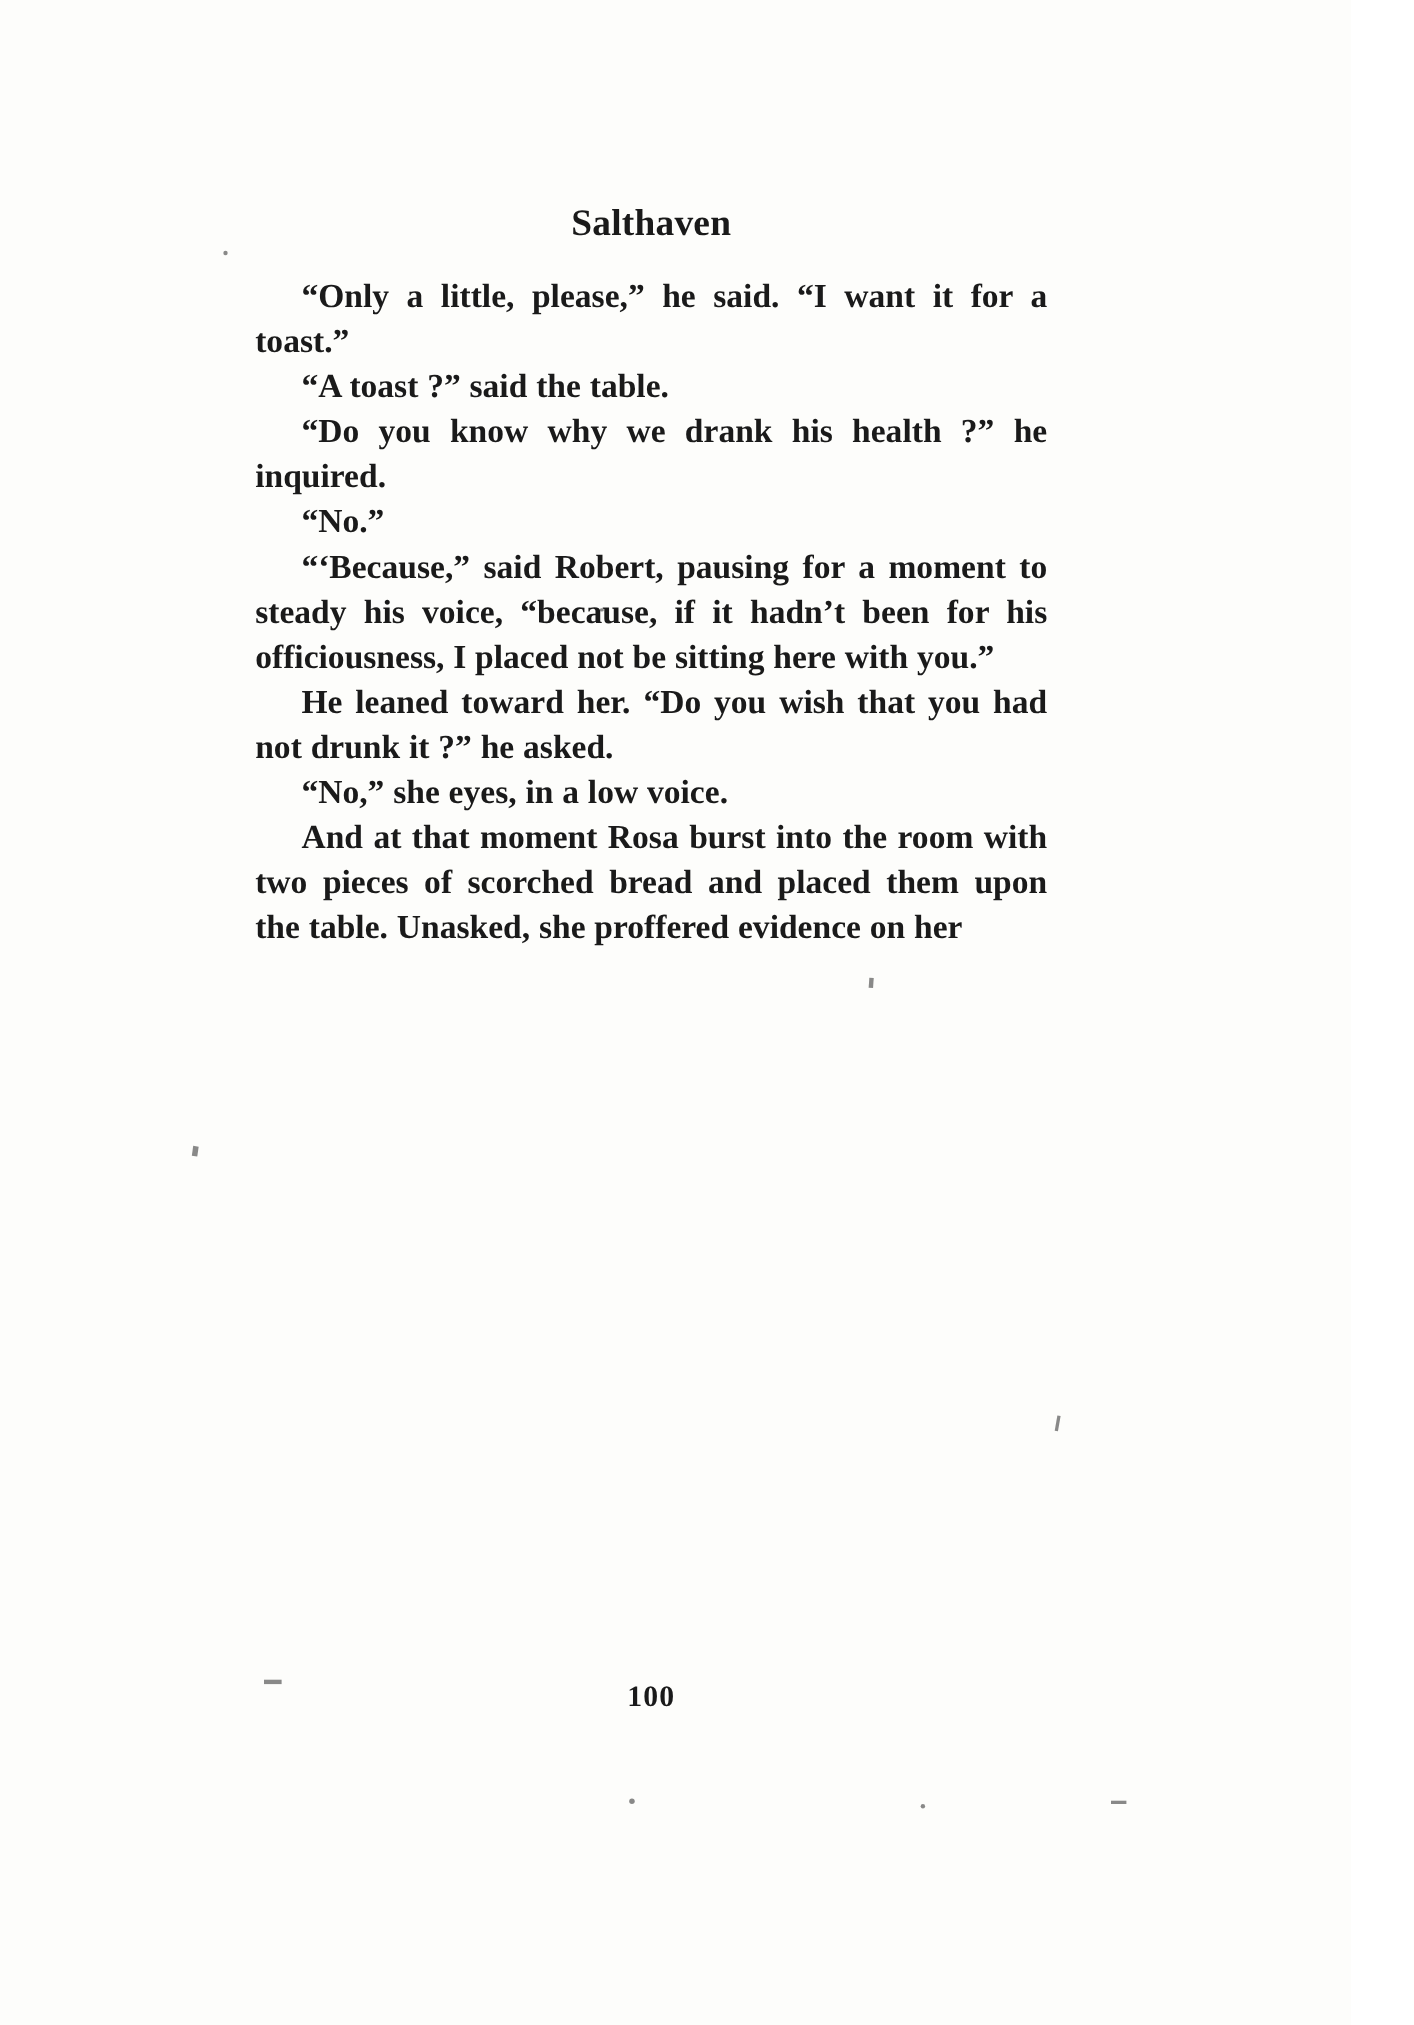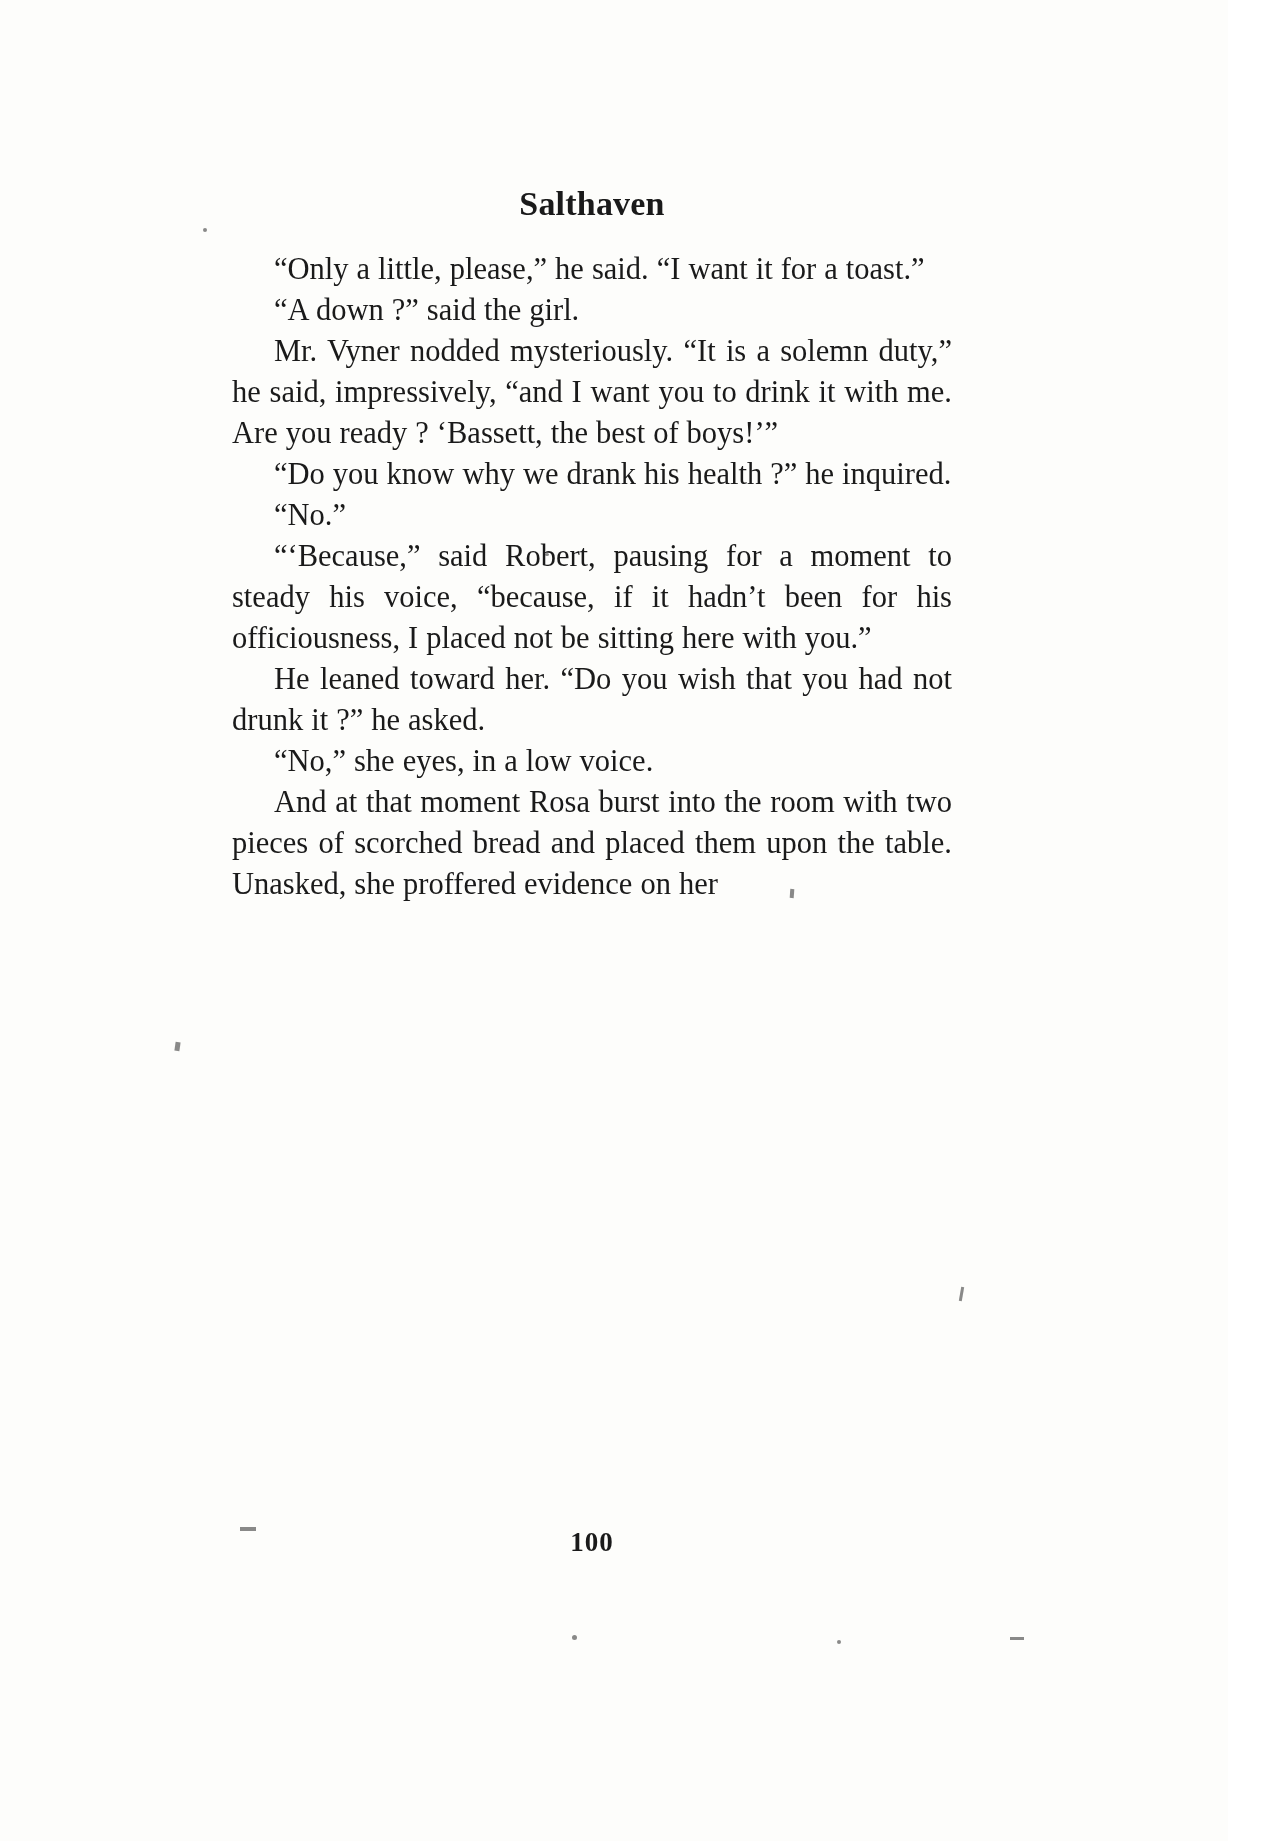--- a/index.html
+++ b/index.html
@@ -44,6 +44,7 @@
     text-indent: 42px;
     hyphens: none;
     word-spacing: 0.4px;
+    font-weight: bold;
   }
   .folio {
     position: absolute;

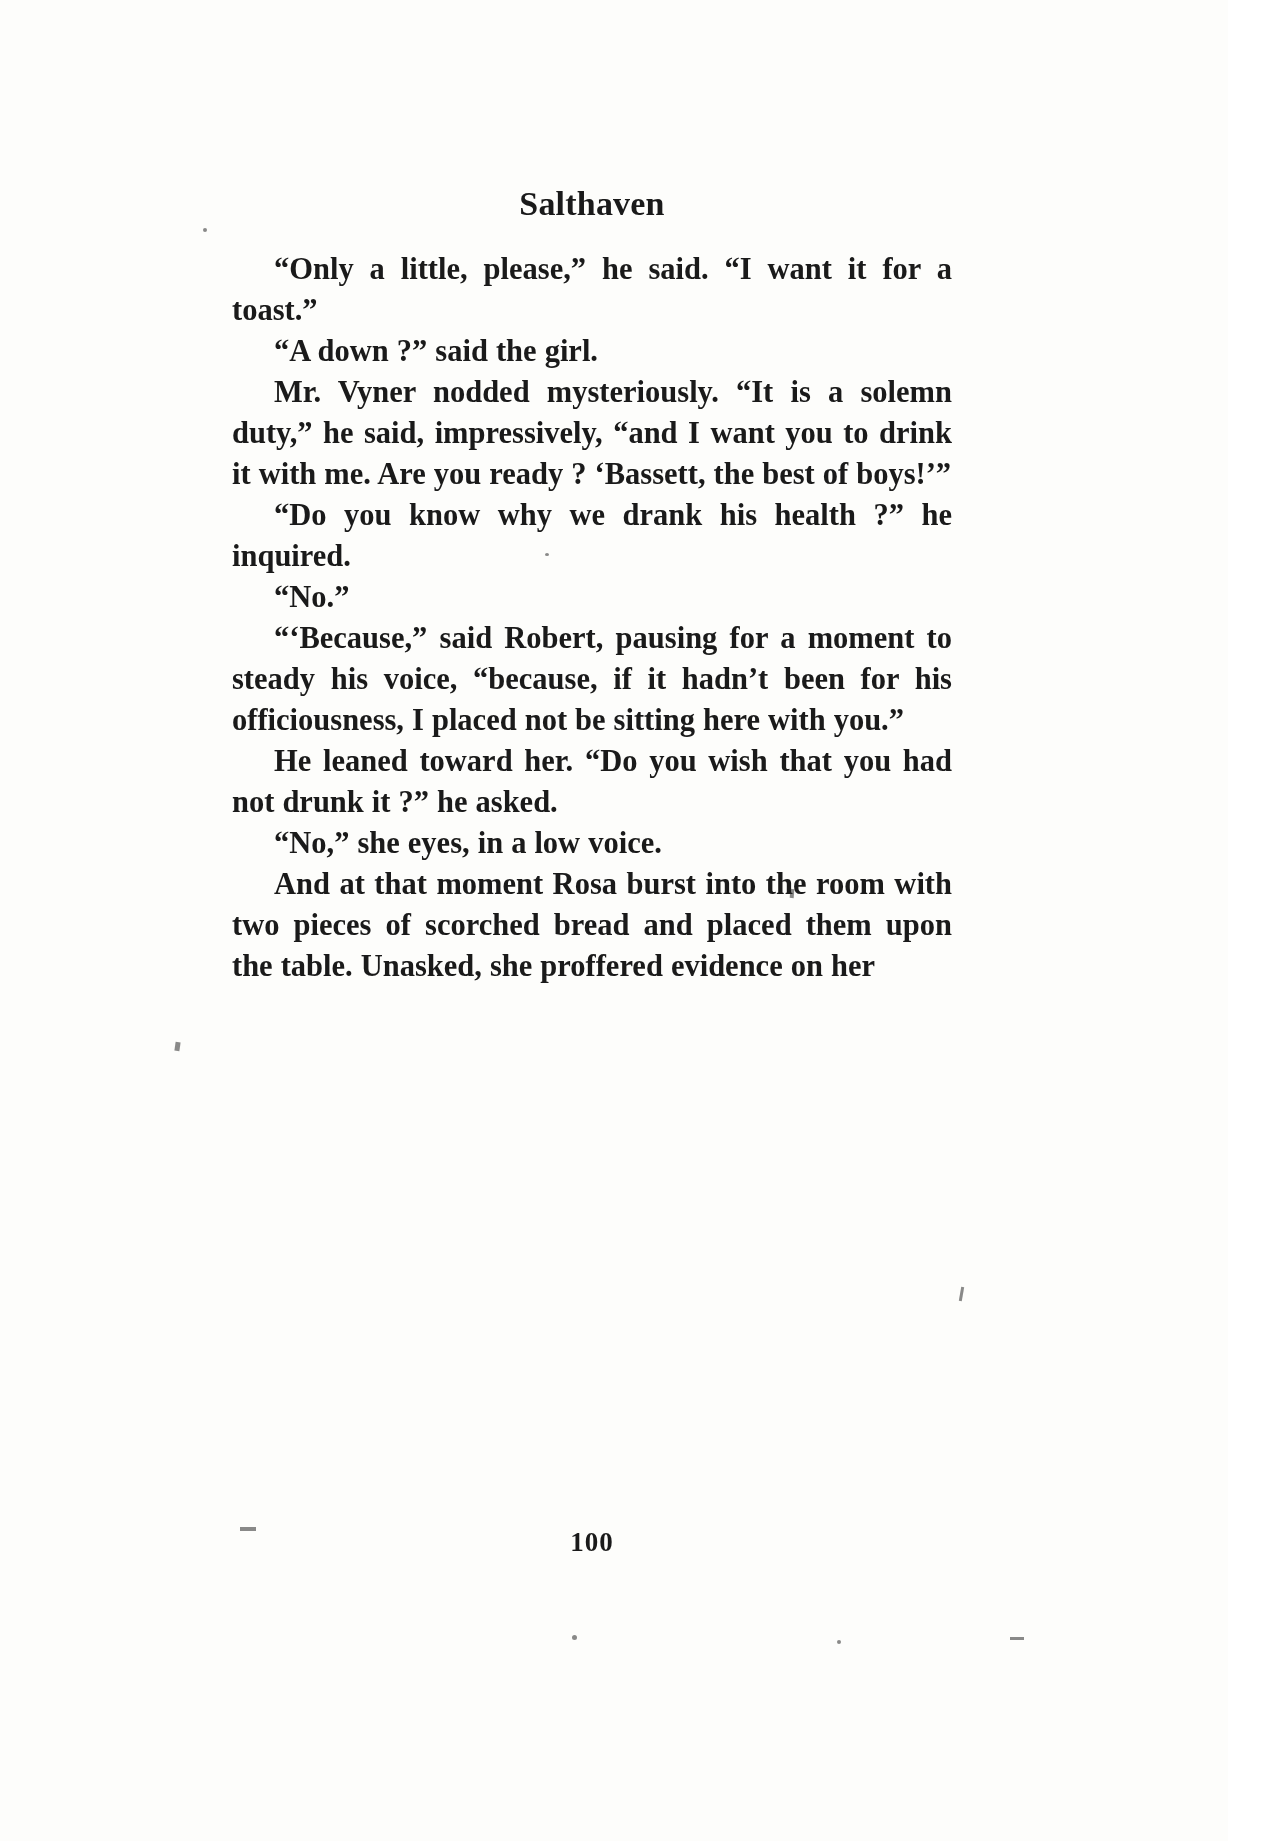--- a/index.html
+++ b/index.html
@@ -82,7 +82,7 @@
 
     <div class="body-text">
       <p>“Only a little, please,” he said. “I want it for a toast.”</p>
-      <p>“A down ?” said the girl.</p>
+      <p>“A toast ?” said the table.</p>
       <p>Mr. Vyner nodded mysteriously.  “It is a solemn duty,” he said, impressively, “and I want you to drink it with me.  Are you ready ?  ‘Bassett, the best of boys!’”</p>
       <p>“Do you know why we drank his health ?” he inquired.</p>
       <p>“No.”</p>

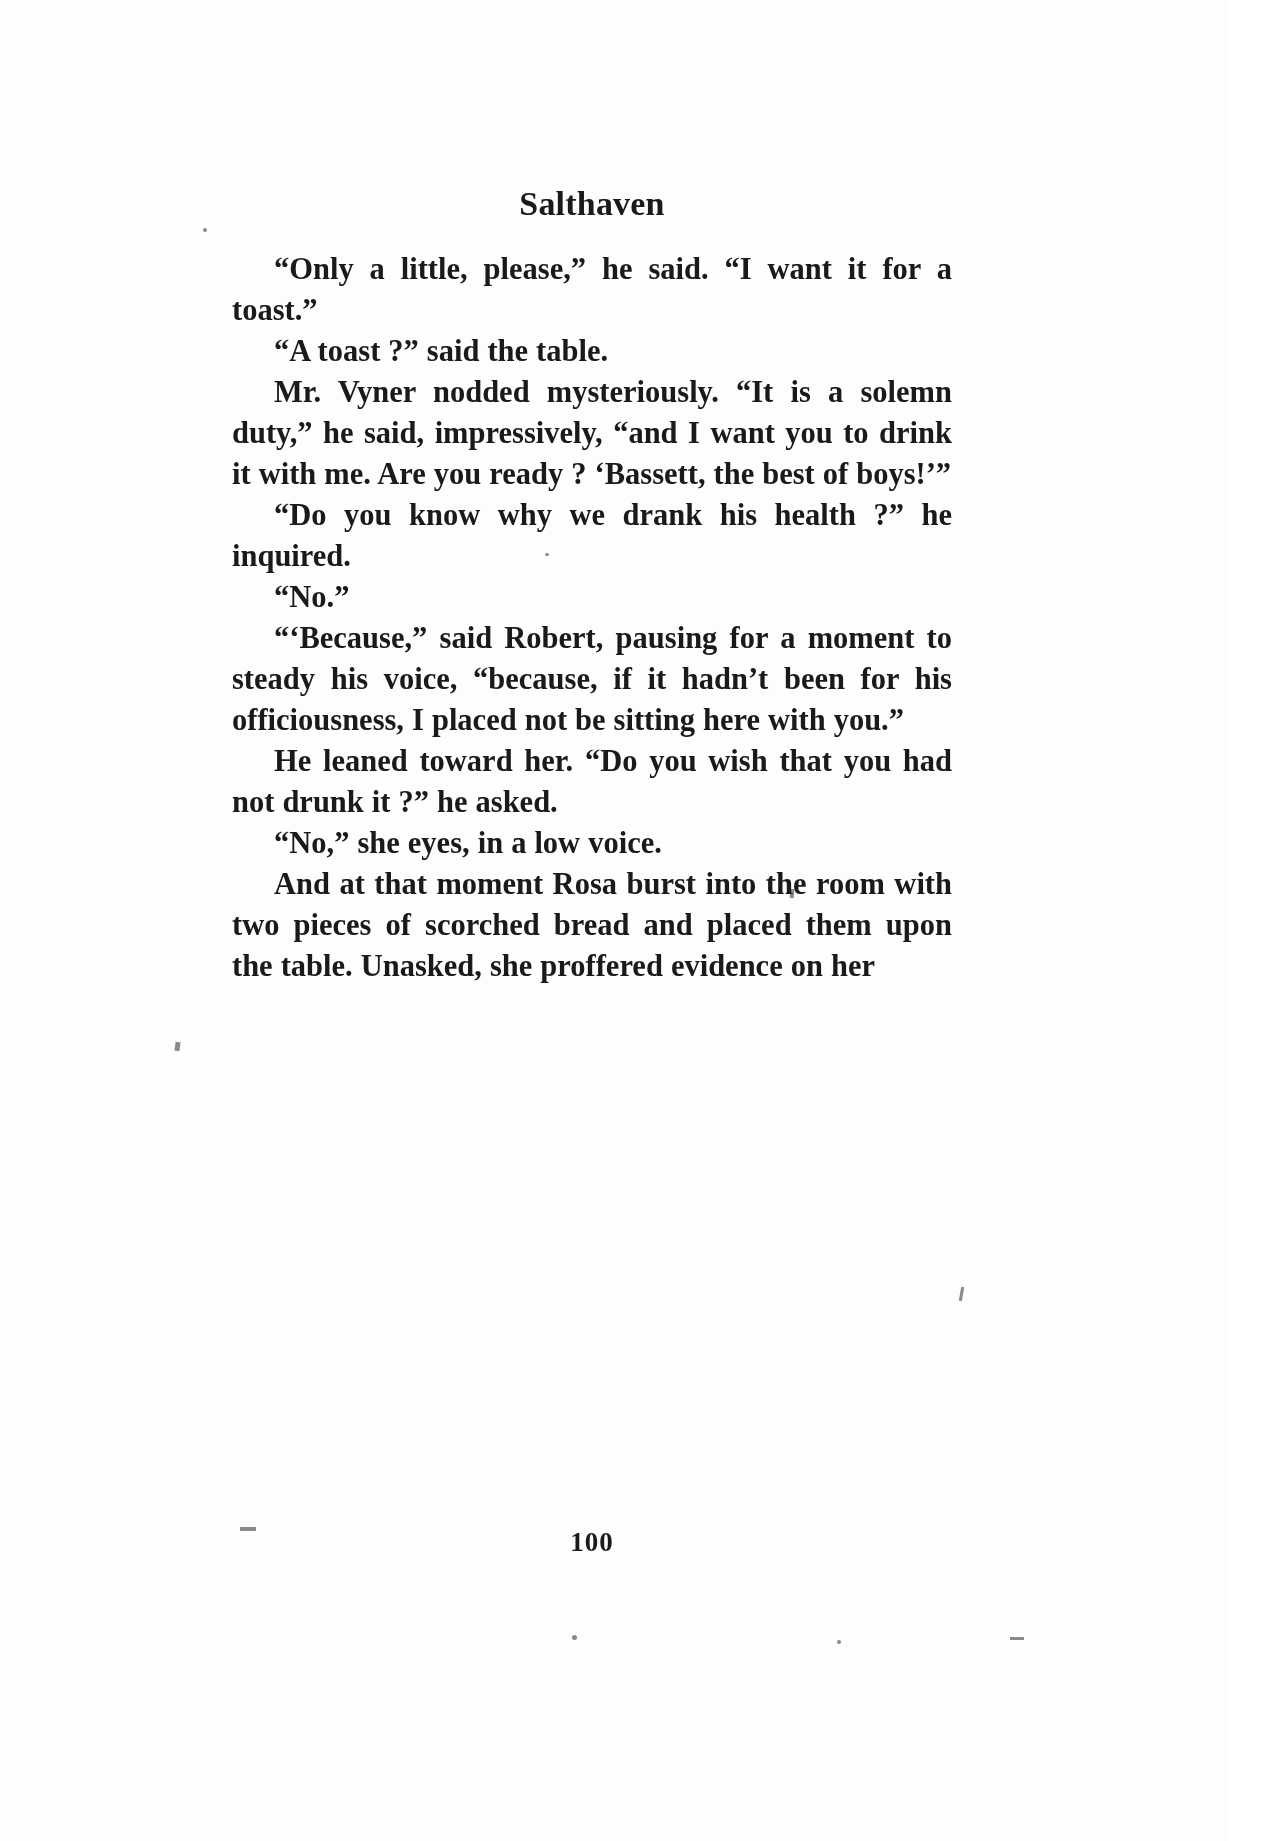--- a/index.html
+++ b/index.html
@@ -83,7 +83,6 @@
     <div class="body-text">
       <p>“Only a little, please,” he said. “I want it for a toast.”</p>
       <p>“A toast ?” said the table.</p>
-      <p>Mr. Vyner nodded mysteriously.  “It is a solemn duty,” he said, impressively, “and I want you to drink it with me.  Are you ready ?  ‘Bassett, the best of boys!’”</p>
       <p>“Do you know why we drank his health ?” he inquired.</p>
       <p>“No.”</p>
       <p>“‘Because,” said Robert, pausing for a moment to steady his voice, “because, if it hadn’t been for his officiousness, I placed not be sitting here with you.”</p>

